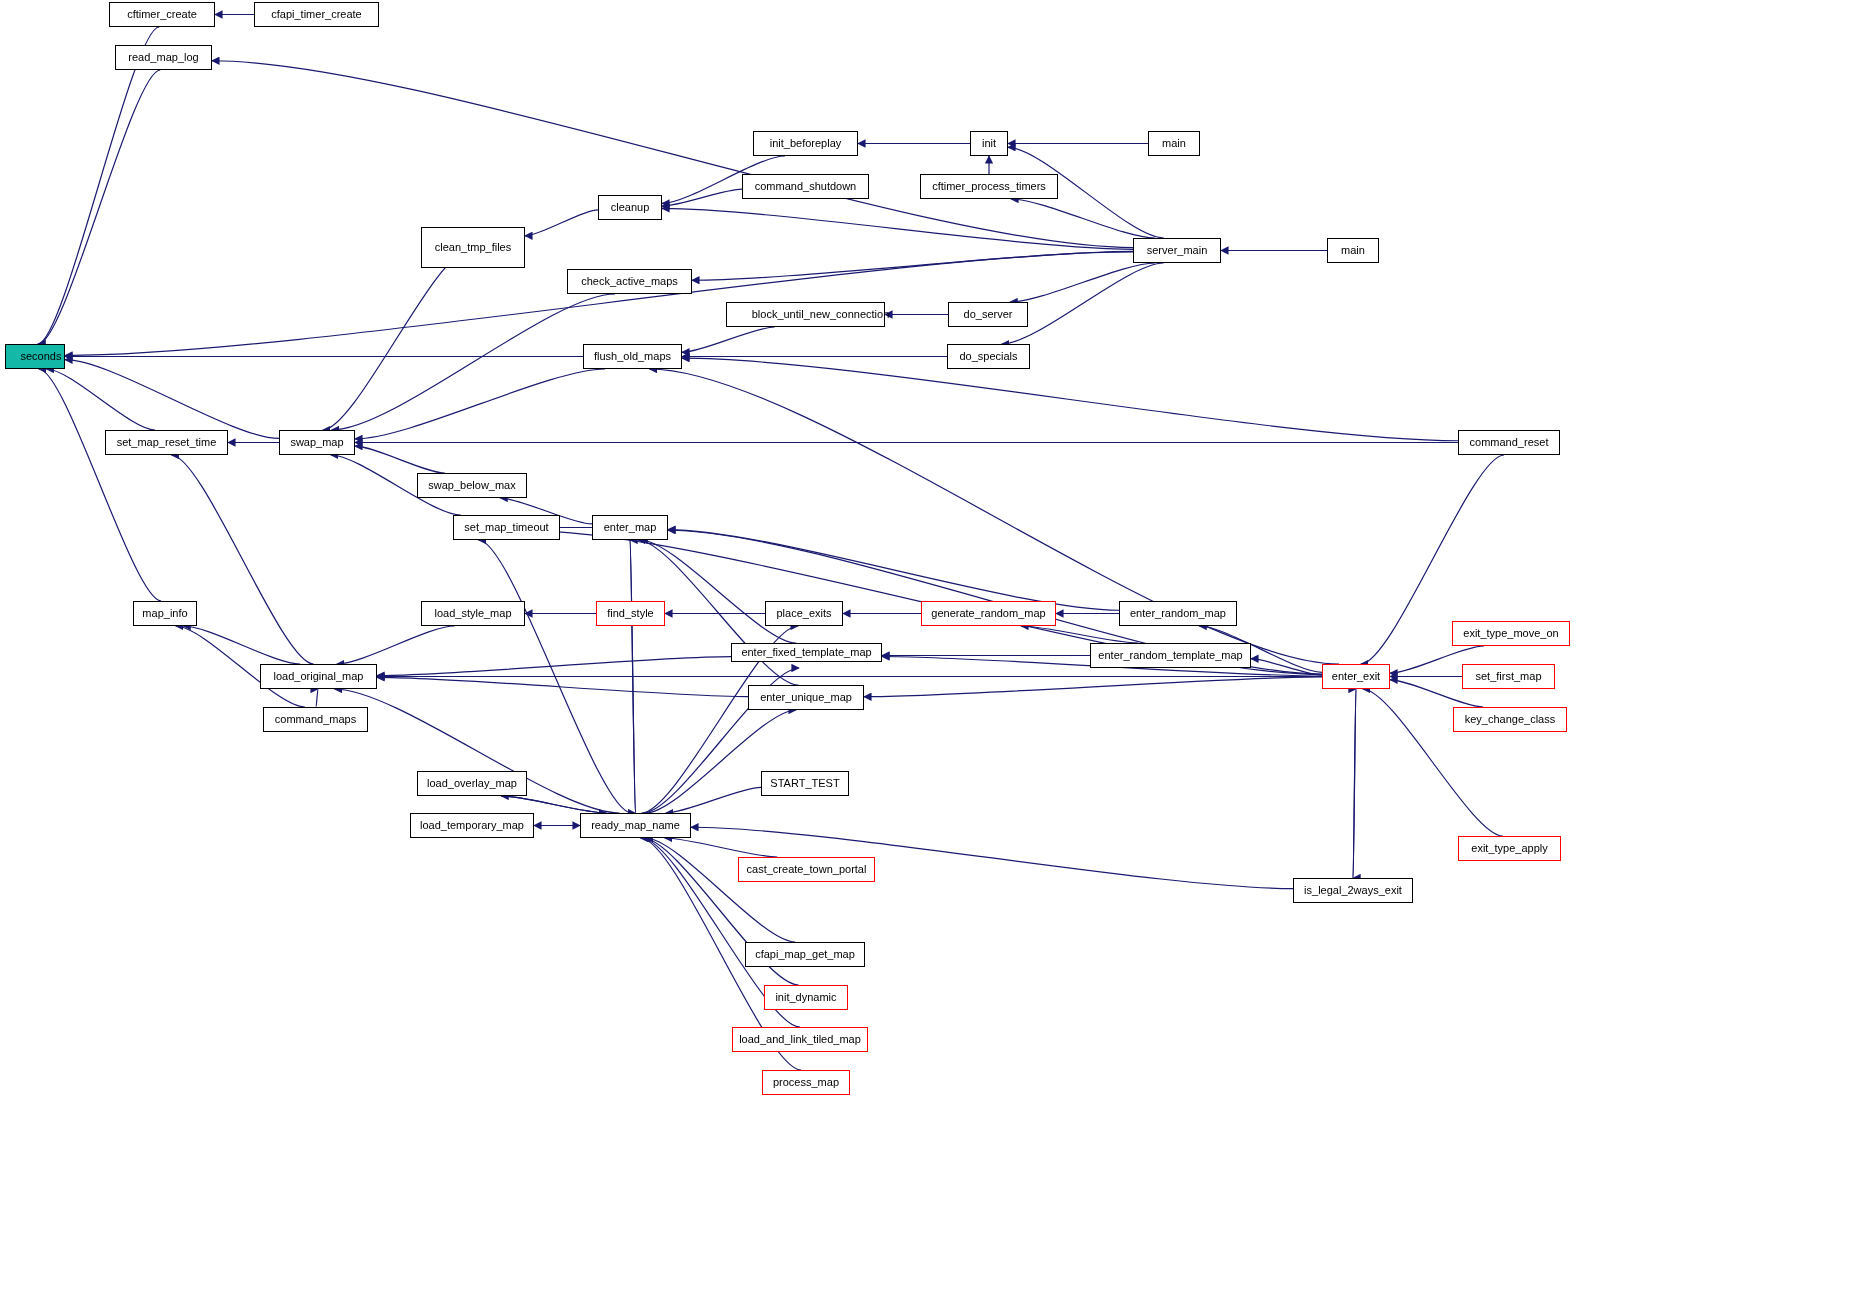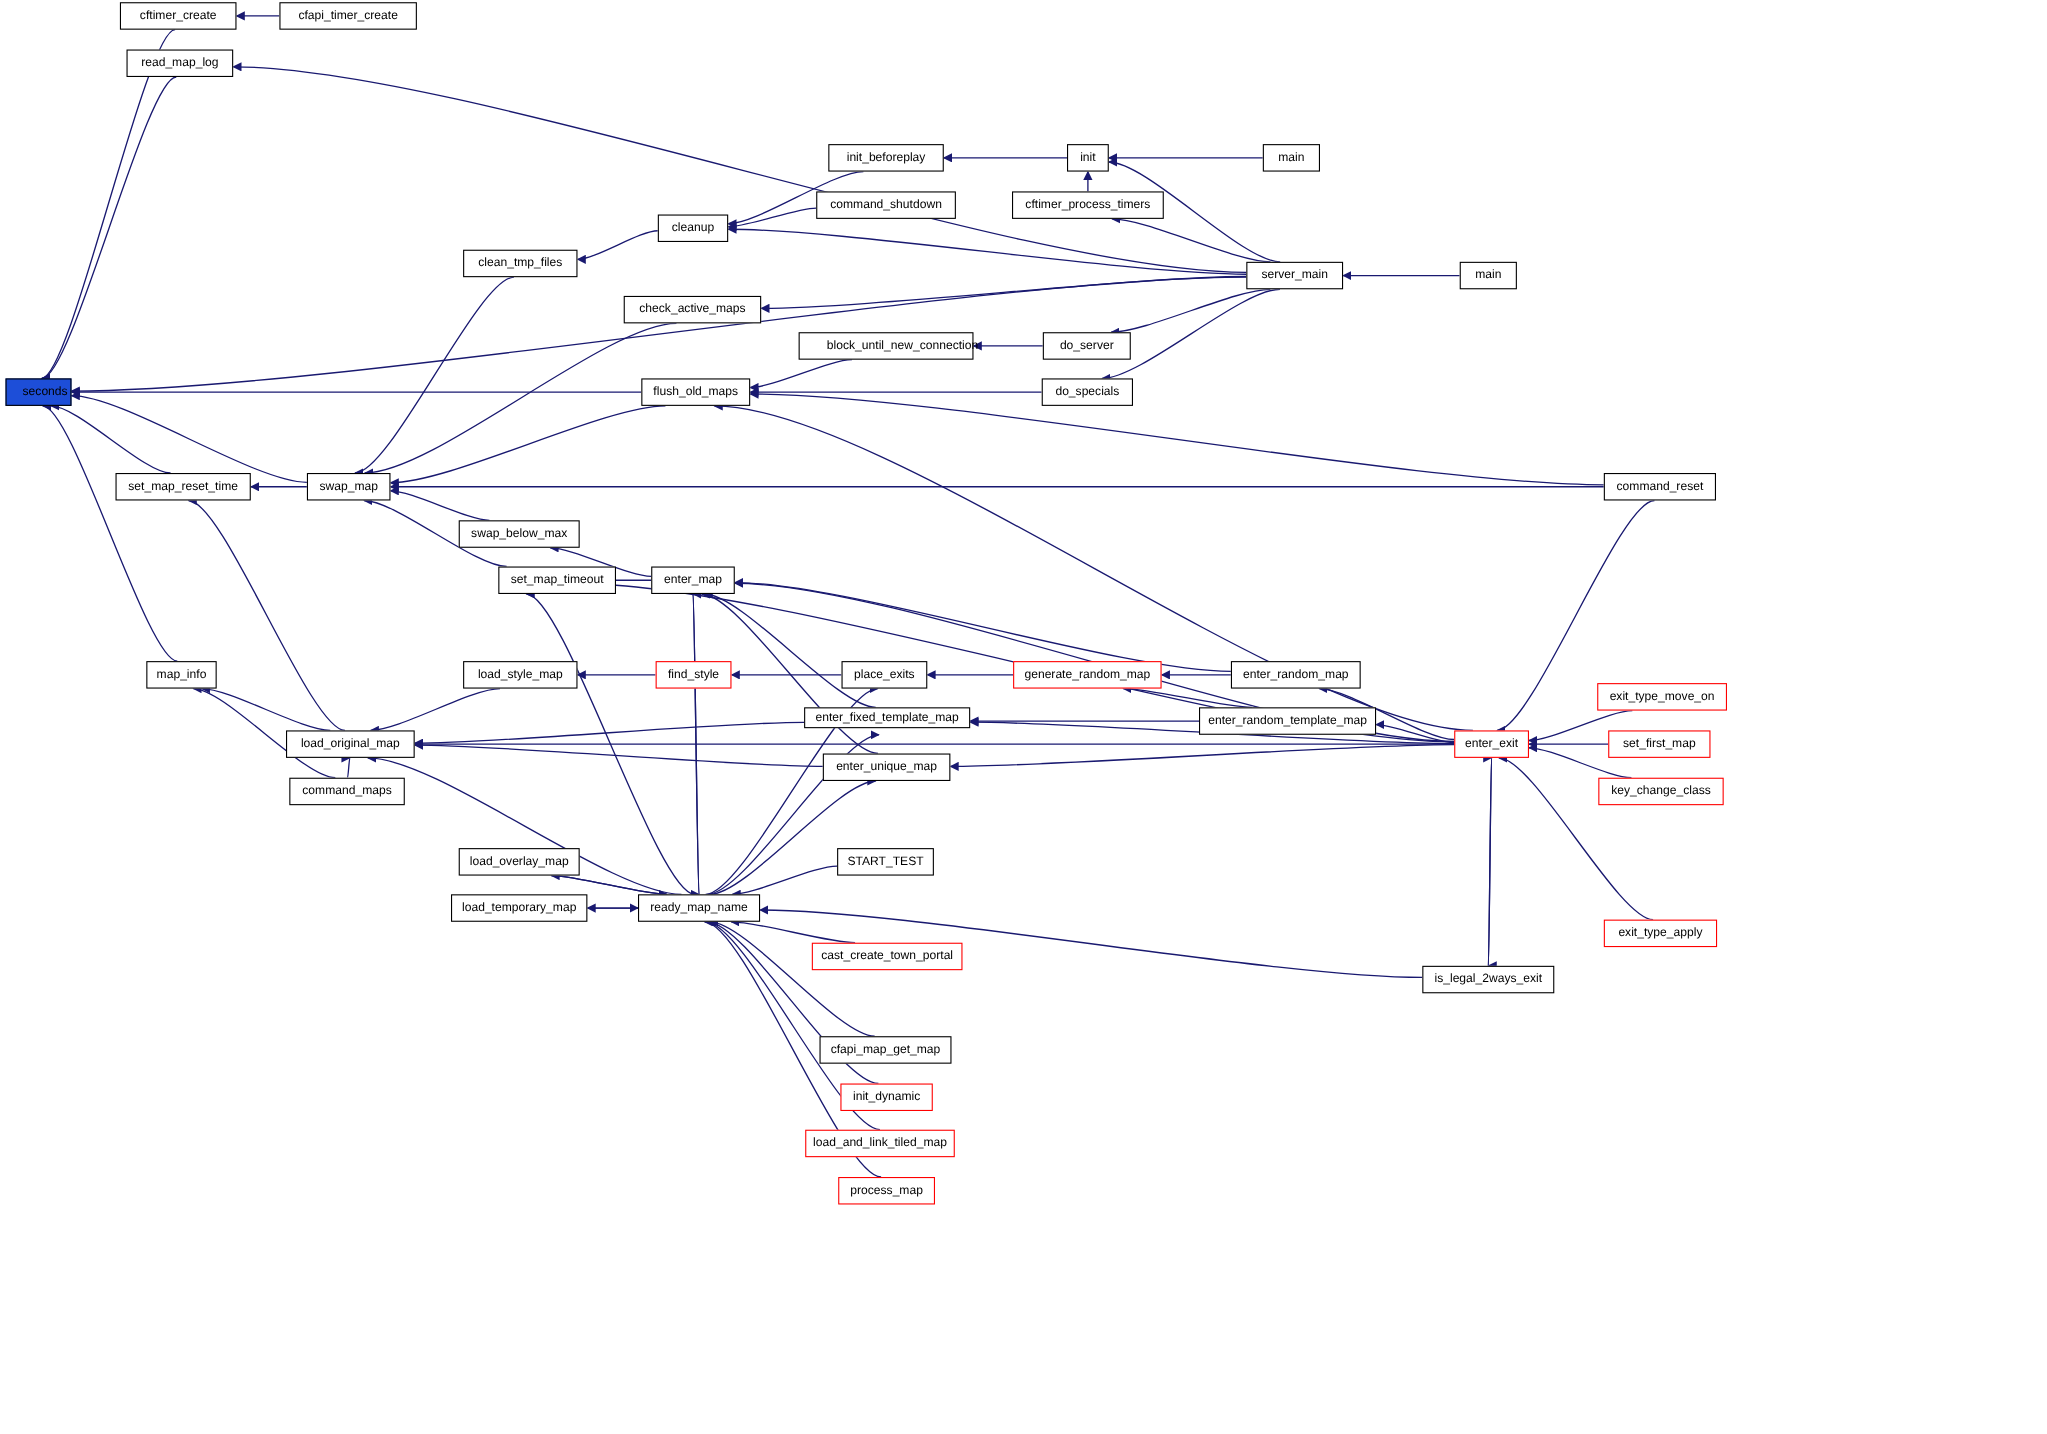--- a/index.html
+++ b/index.html
@@ -157,7 +157,7 @@
       <div class="node" style="left: 1327px; top: 238px; width: 52px; height: 25px;">
         <span>main</span>
       </div>
-      <div class="node" style="left: 421px; top: 227px; width: 104px; height: 25px;">
+      <div class="node" style="left: 421px; top: 227px; width: 104px; height: 41px;">
         <span>clean_tmp_files</span>
       </div>
       <div class="node" style="left: 567px; top: 269px; width: 125px; height: 25px;">

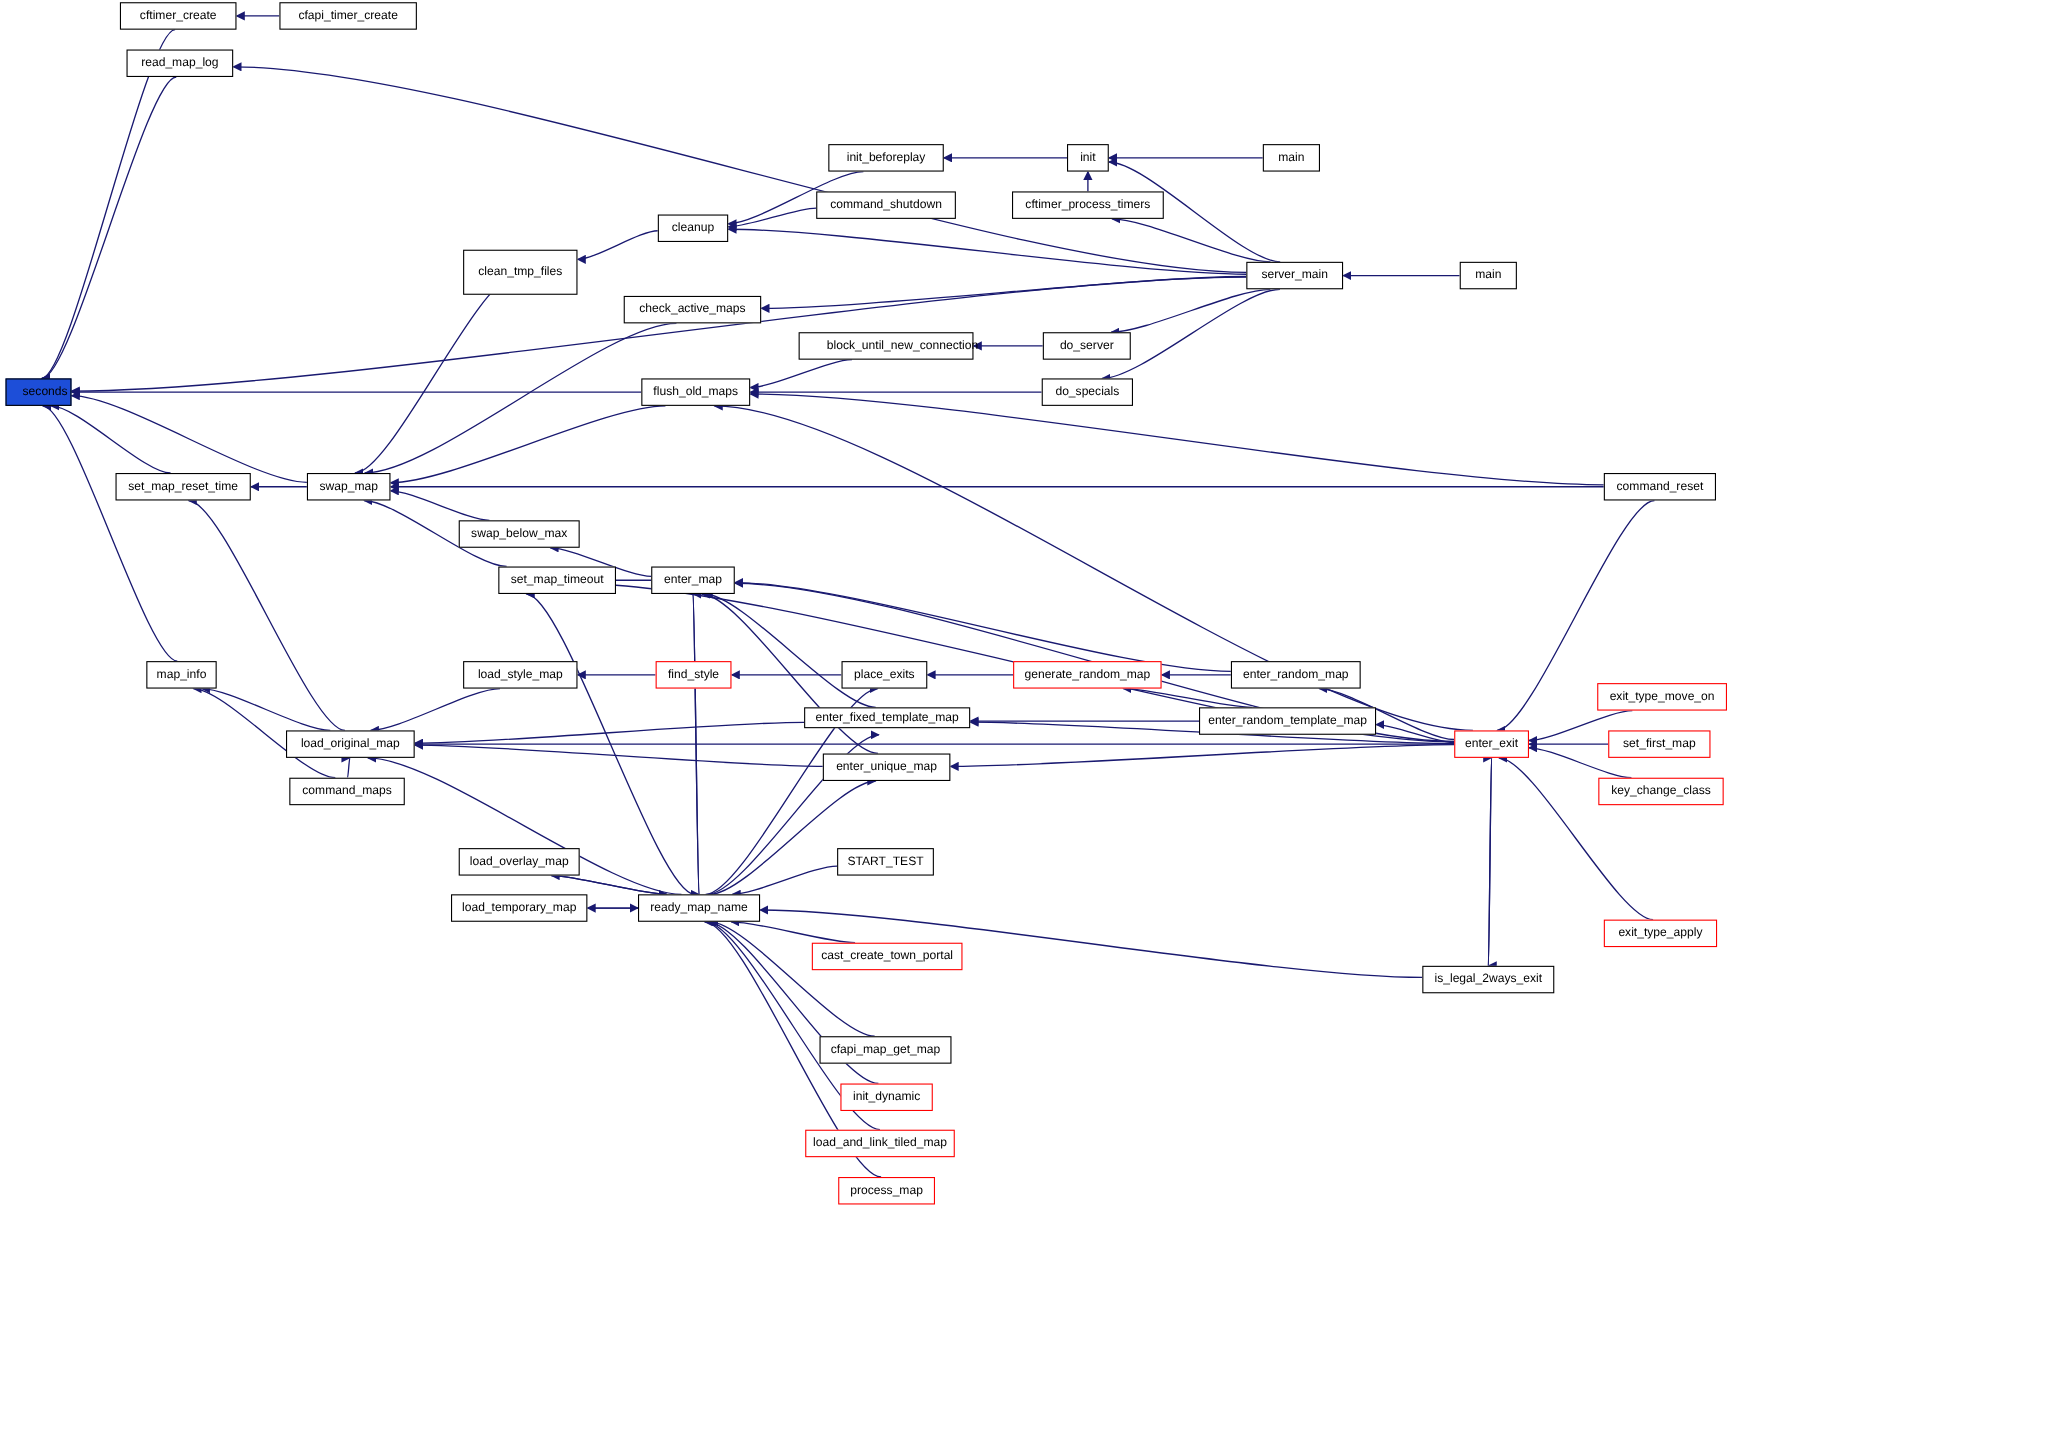--- a/index.html
+++ b/index.html
@@ -21,7 +21,7 @@
     letter-spacing:0px;
   }
   .node.red{border-color:#ff0000;}
-  .node.filled{background:#1d4ed8;padding-left:12px;}
+  .node.filled{background:#14b8a6;padding-left:12px;}
 </style>
 </head>
 <body>

